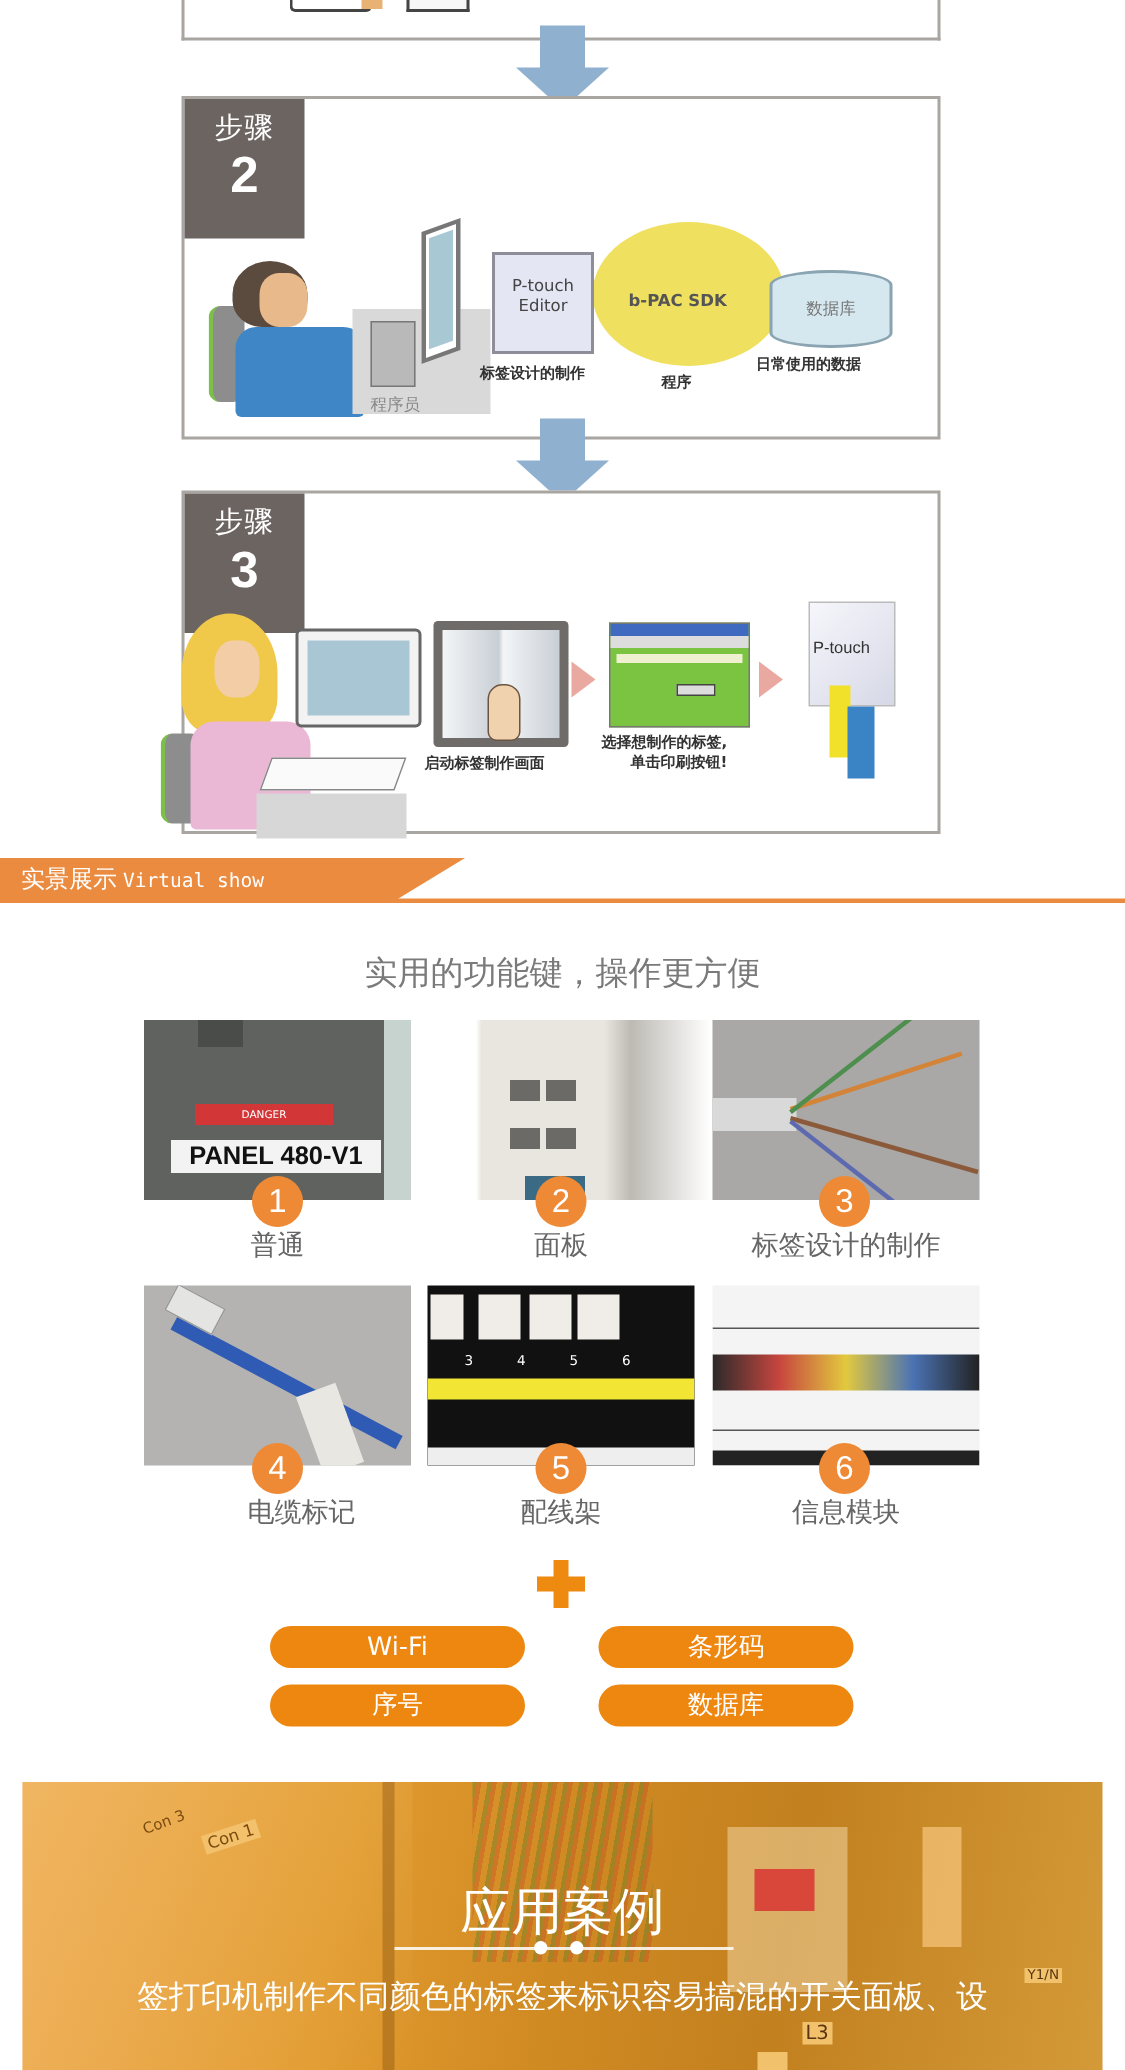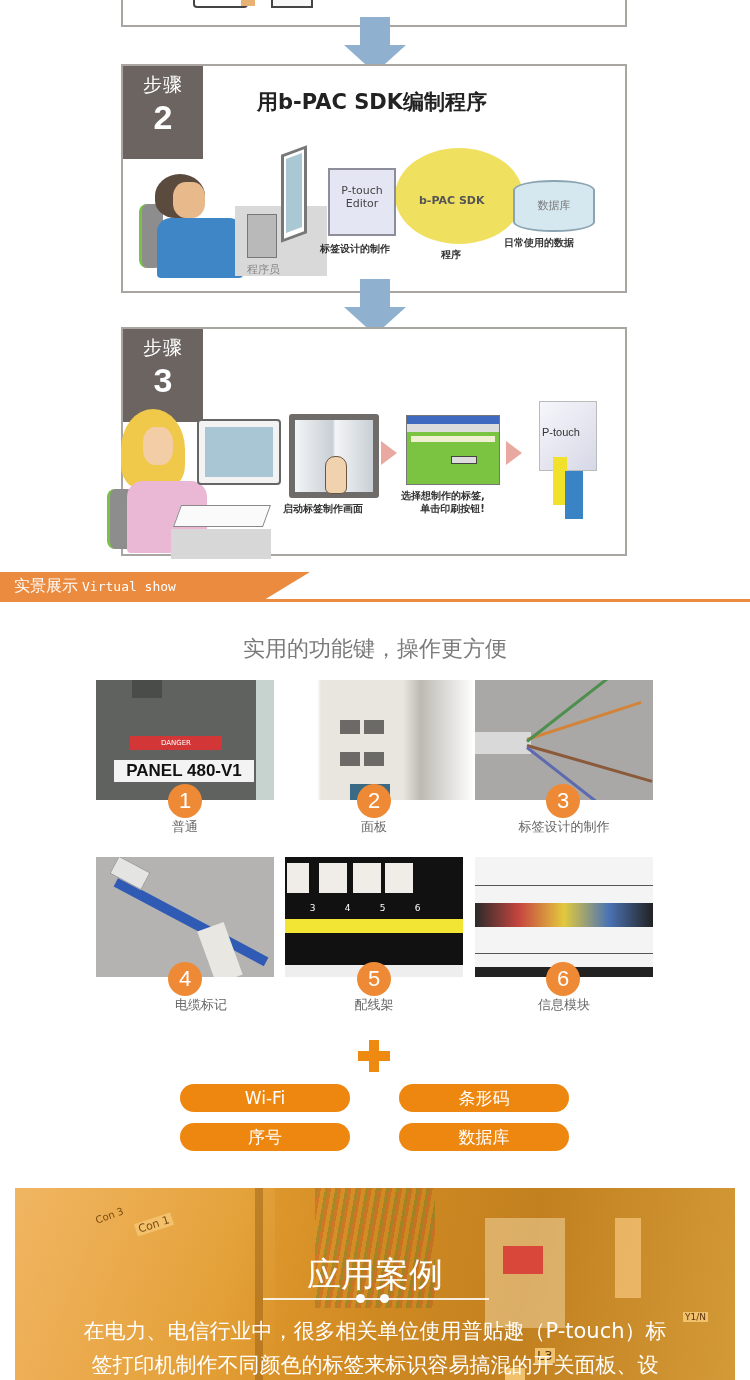--- a/index.html
+++ b/index.html
@@ -71,7 +71,6 @@
     <div class="word">步骤</div>
     <div class="num">2</div>
   </div>
-  <div class="step-title" style="top:22px;">用b-PAC SDK编制程序</div>
 
   <div class="person" style="left:6px;top:78px;width:190px;height:140px;">
     <div style="position:absolute;left:10px;top:60px;width:24px;height:64px;background:#8d8d8d;border-radius:8px;border-left:3px solid #7cc04a;"></div>

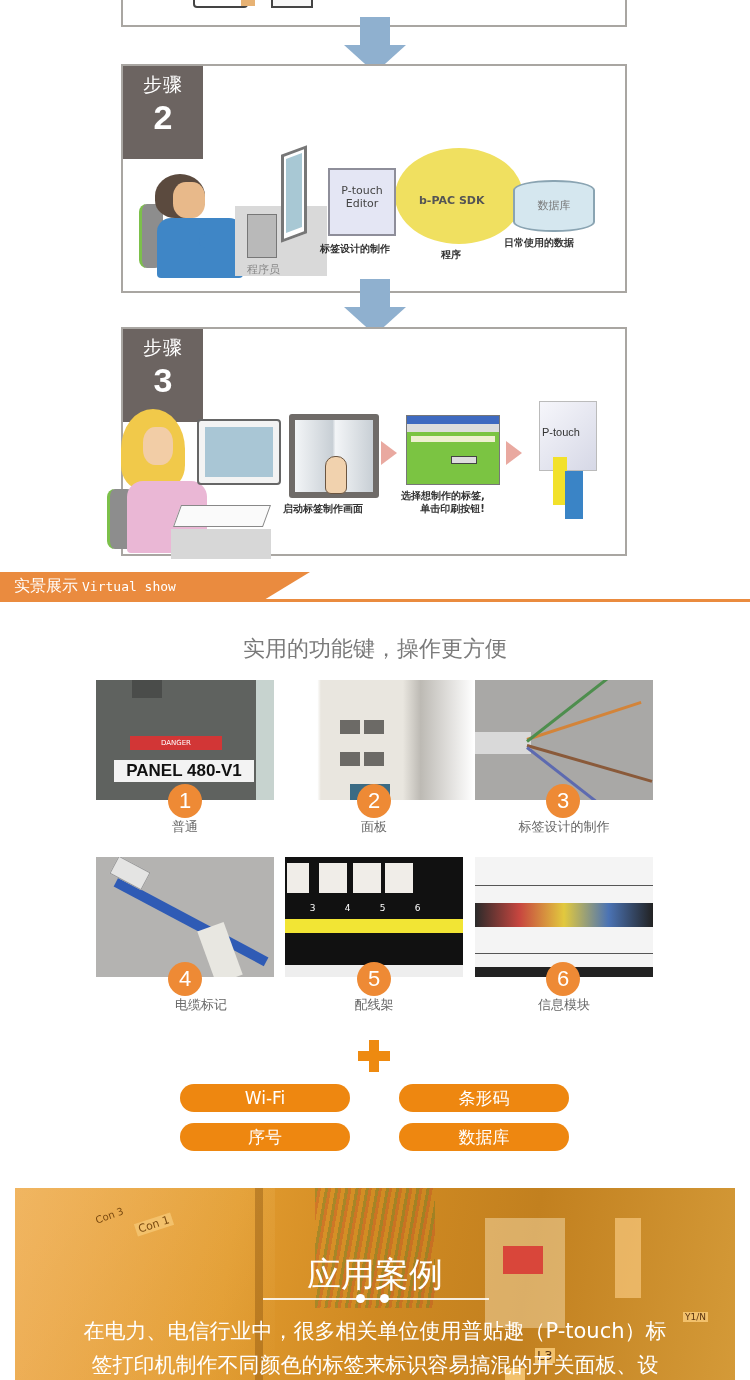--- a/index.html
+++ b/index.html
@@ -33,7 +33,7 @@
   
   .tile { position: absolute; width: 178px; height: 120px; overflow: hidden; }
   .tile-num { position: absolute; width: 34px; height: 34px; border-radius: 50%; background: #ee8a35; color: #fff; font-size: 22px; text-align: center; line-height: 34px; font-family: "Liberation Sans", sans-serif; }
-  .tile-caption { position: absolute; width: 178px; text-align: center; font-size: 13px; color: #666; }
+  .tile-caption { position: absolute; width: 178px; text-align: center; font-size: 18px; color: #666; }
 
   
   .plus { position: absolute; left: 358px; top: 1040px; width: 32px; height: 32px; }

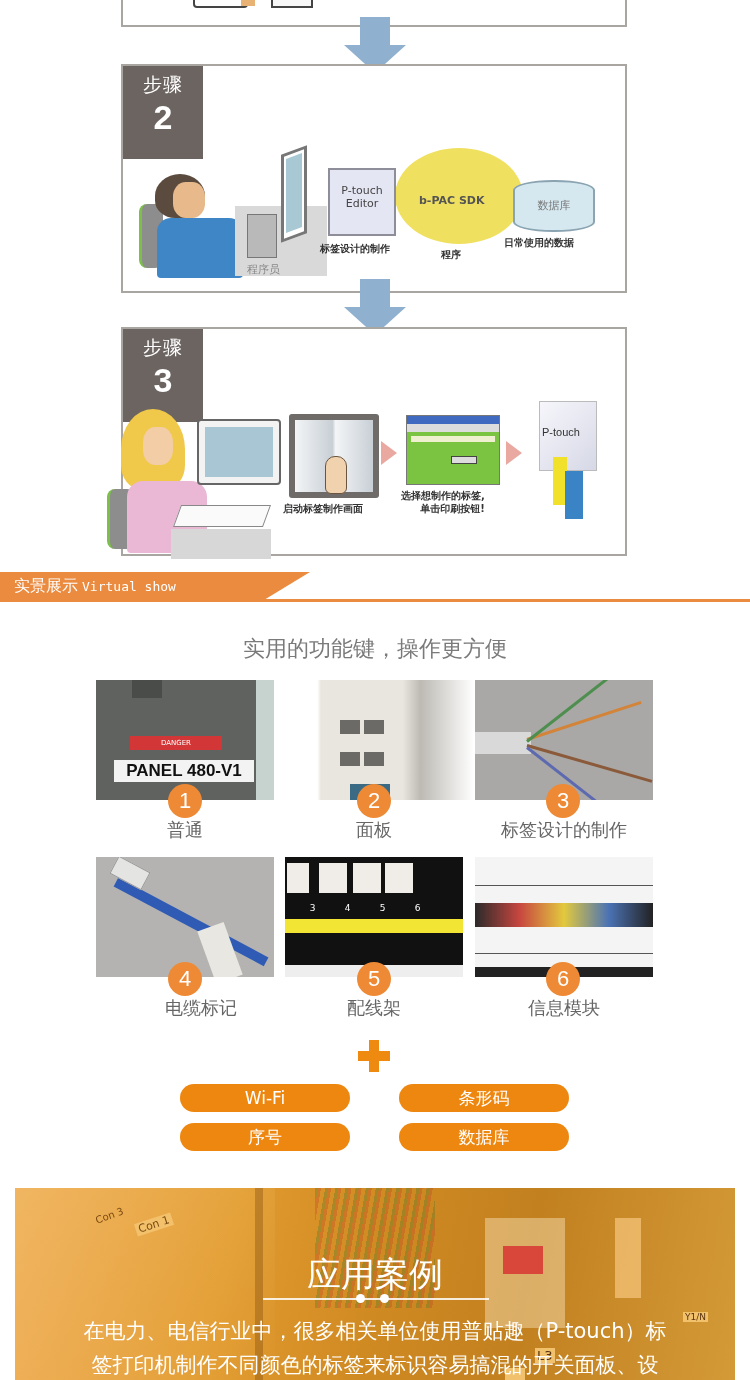--- a/index.html
+++ b/index.html
@@ -253,7 +253,6 @@
   <div class="banner-dot" style="left:341px;"></div>
   <div class="banner-dot" style="left:365px;"></div>
   <div class="banner-text">
-    <div>在电力、电信行业中，很多相关单位使用普贴趣（P-touch）标</div>
     <div>签打印机制作不同颜色的标签来标识容易搞混的开关面板、设</div>
   </div>
 </div>

